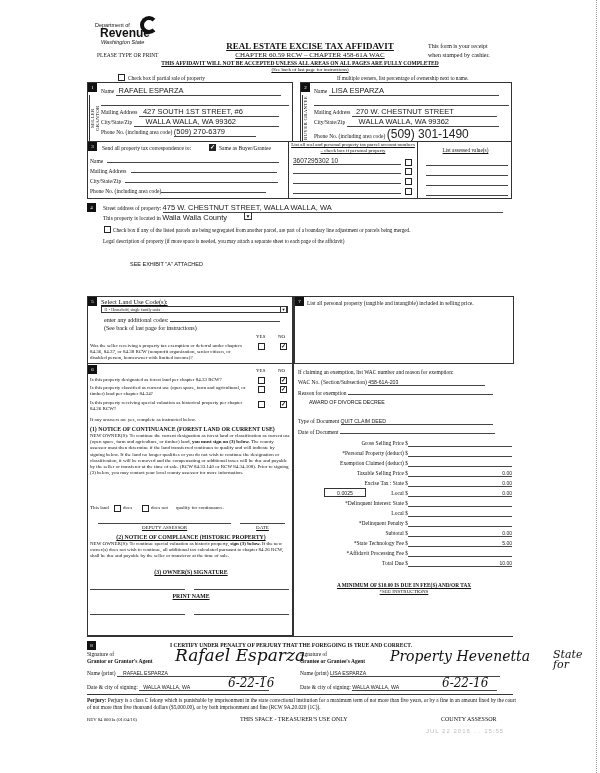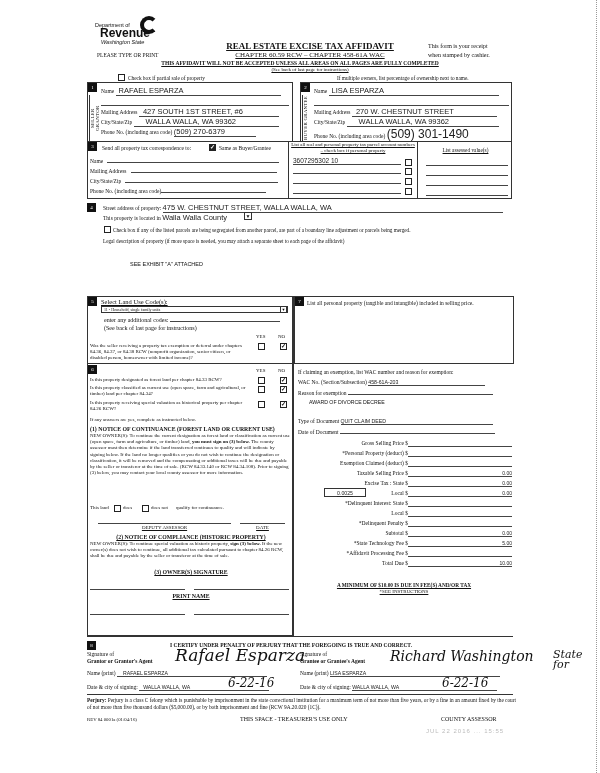--- a/index.html
+++ b/index.html
@@ -313,7 +313,7 @@
   <div>Signature of</div>
   <div class="bold">Grantee or Grantee's Agent</div>
 </div>
-<div class="abs sig" style="left:390px;top:648px;font-size:14px;">Richard Washington</div>
+<div class="abs sig" style="left:390px;top:648px;font-size:14px;">Property Hevenetta</div>
 <div class="abs sig" style="left:553px;top:650px;font-size:11px;width:30px;line-height:10px;">State for</div>
 <div class="abs" style="left:300px;top:670px;">
   <span style="font-size:5.5px;">Name (print)</span>

